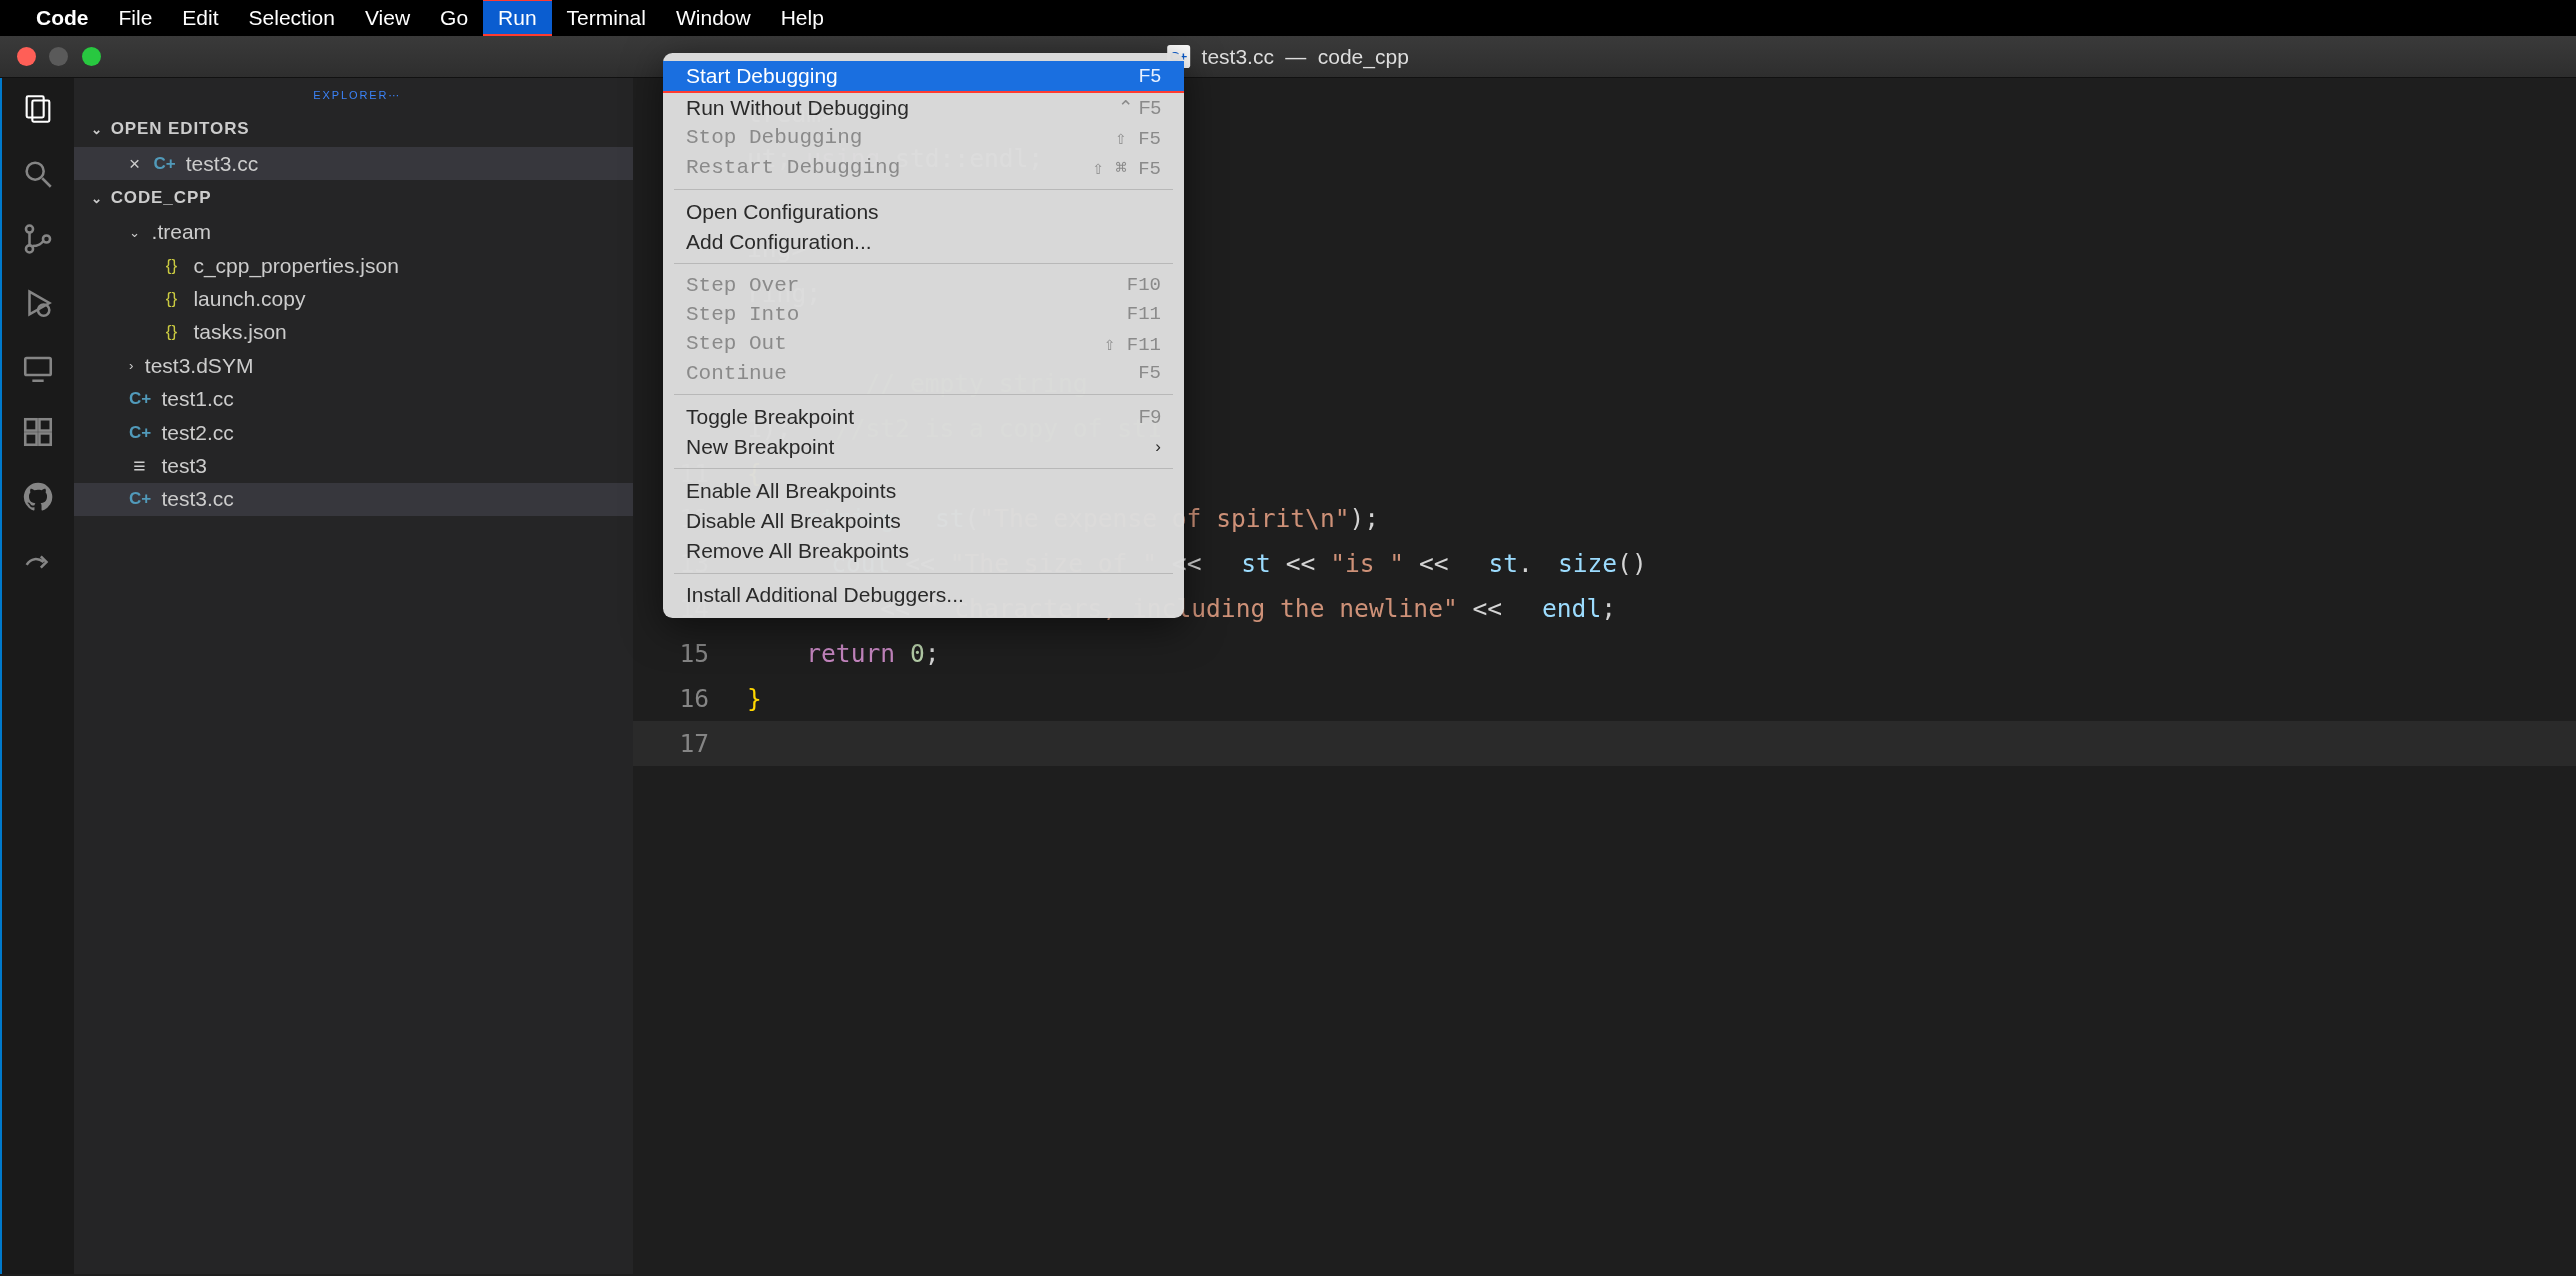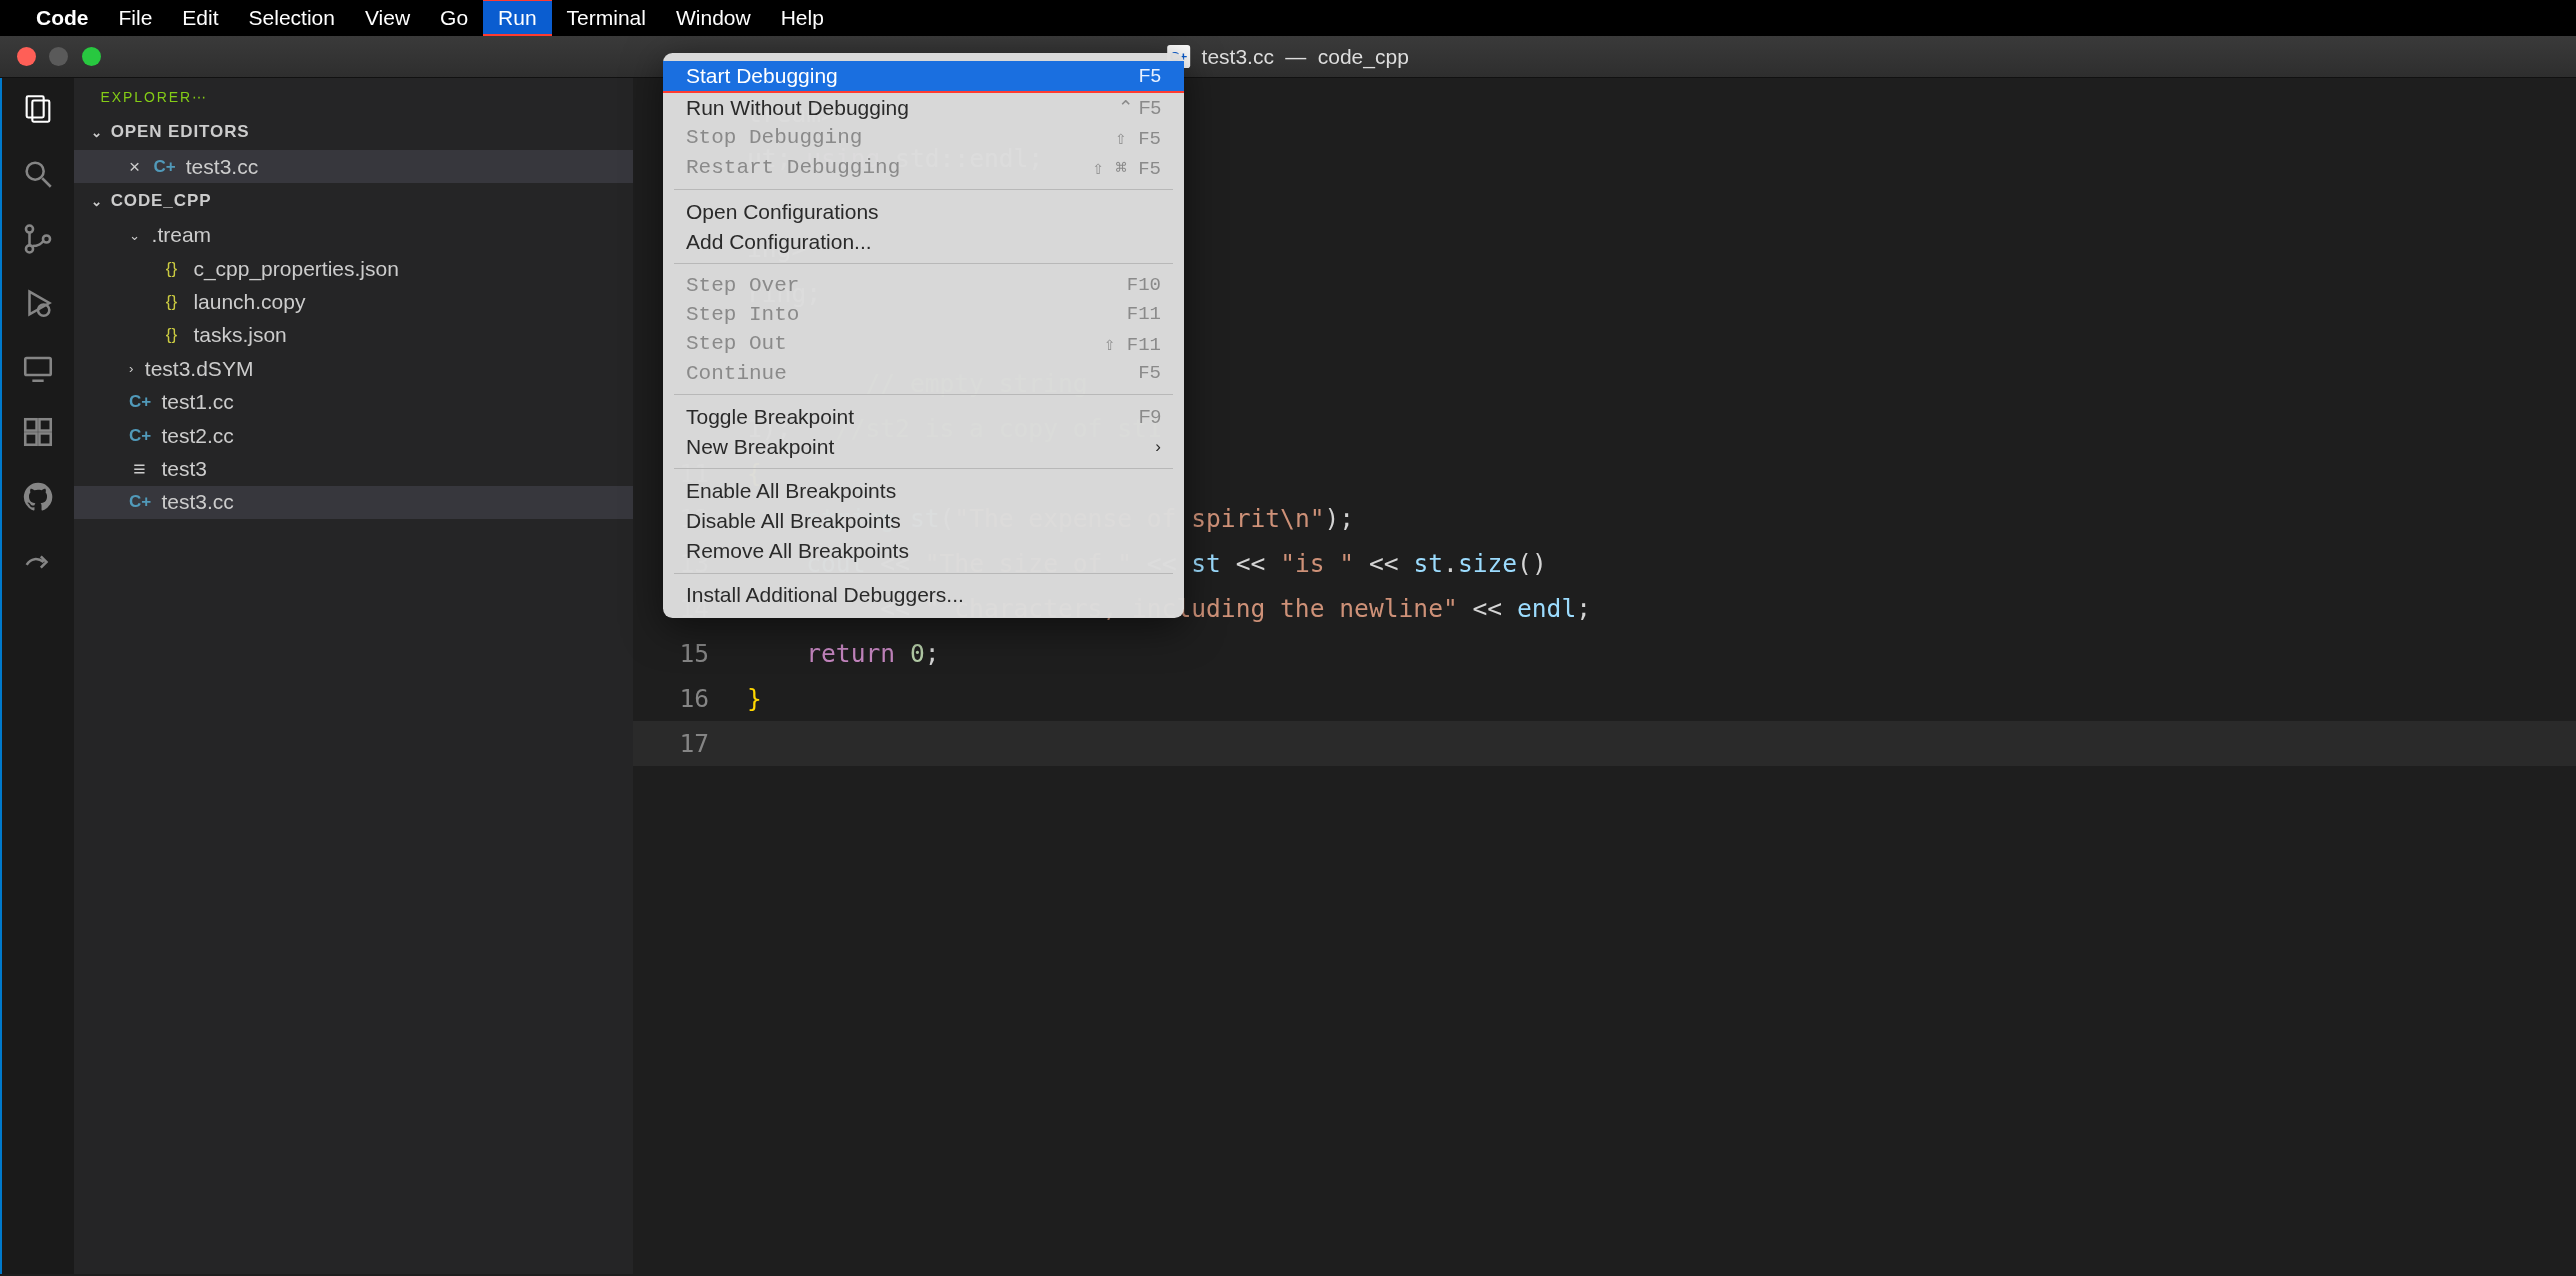--- a/index.html
+++ b/index.html
@@ -67,11 +67,11 @@
 }
 .sidebar-header {
   padding: 11.4px 19px 9.5px 26.5px;
-  font-size: 14px;
+  font-size: 11px;
   letter-spacing: 1.9px;
-  color: #84cc16;
-  display: flex;
-  justify-content: flex-start;
+  color: #3b82f6;
+  display: flex;
+  justify-content: center;
 }
 .section-header {
   padding: 7.6px 19px 7.6px 17px;

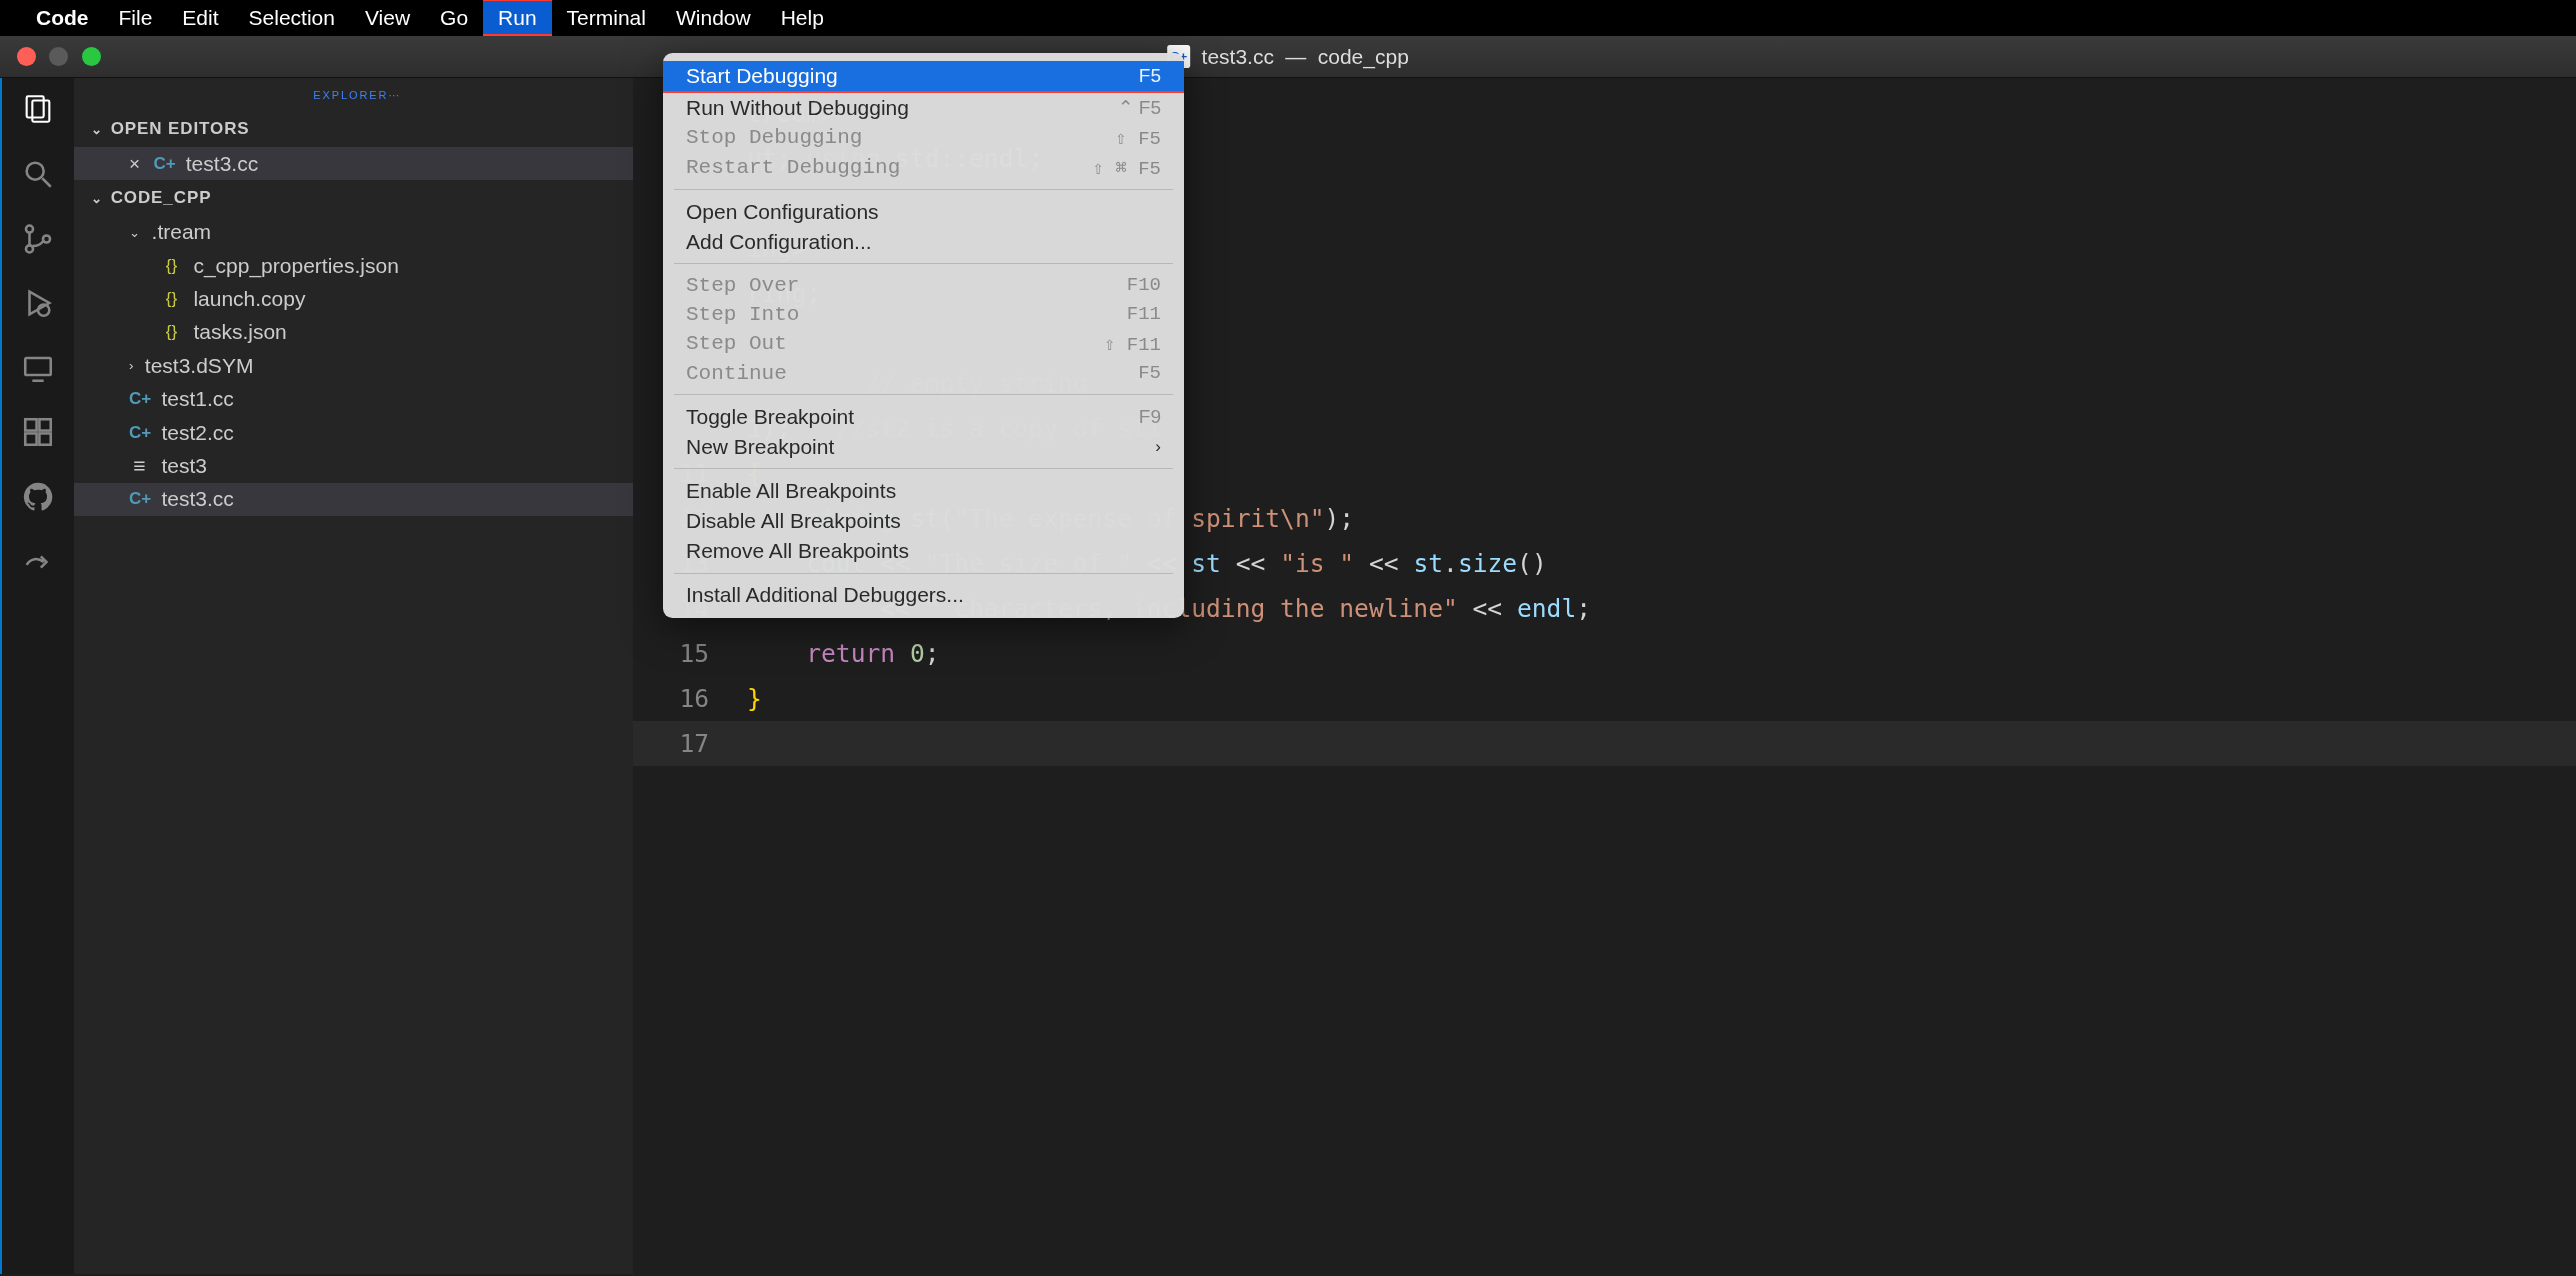--- a/index.html
+++ b/index.html
@@ -112,7 +112,7 @@
 .code { white-space: pre; color: #d4d4d4; }
 .kw { color: #c586c0; }
 .type { color: #4ec9b0; }
-.ident { color: #9cdcfe; }
+.ident { color: #9cdcfe; margin-left: 25px; }
 .str { color: #ce9178; }
 .num { color: #b5cea8; }
 .punc { color: #d4d4d4; }

